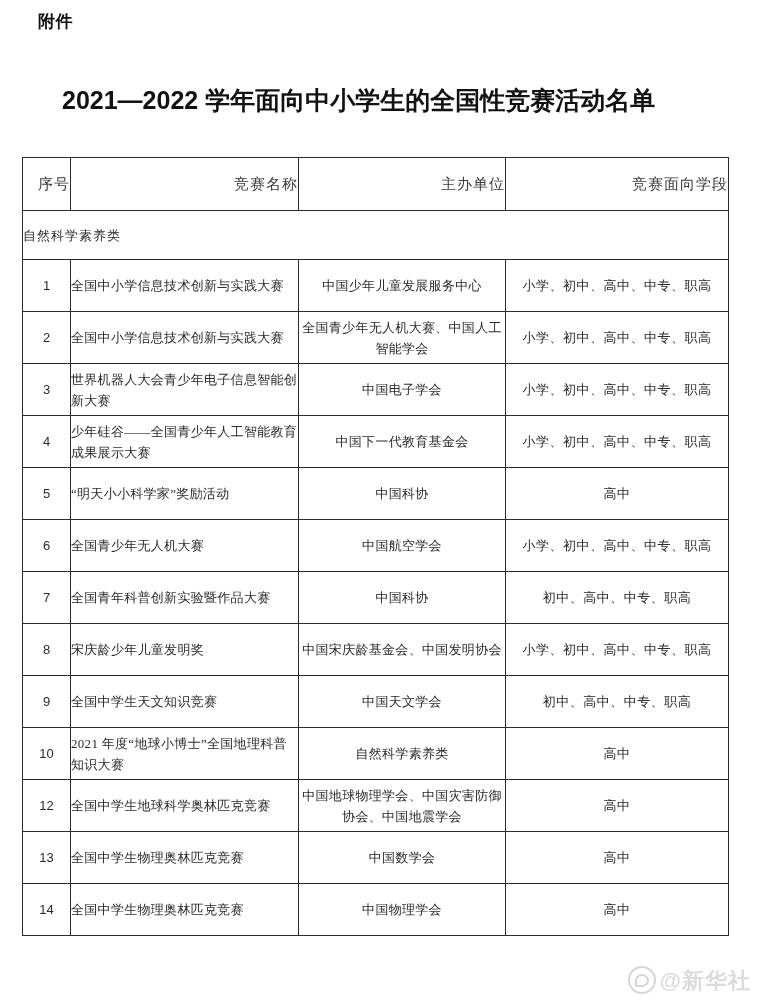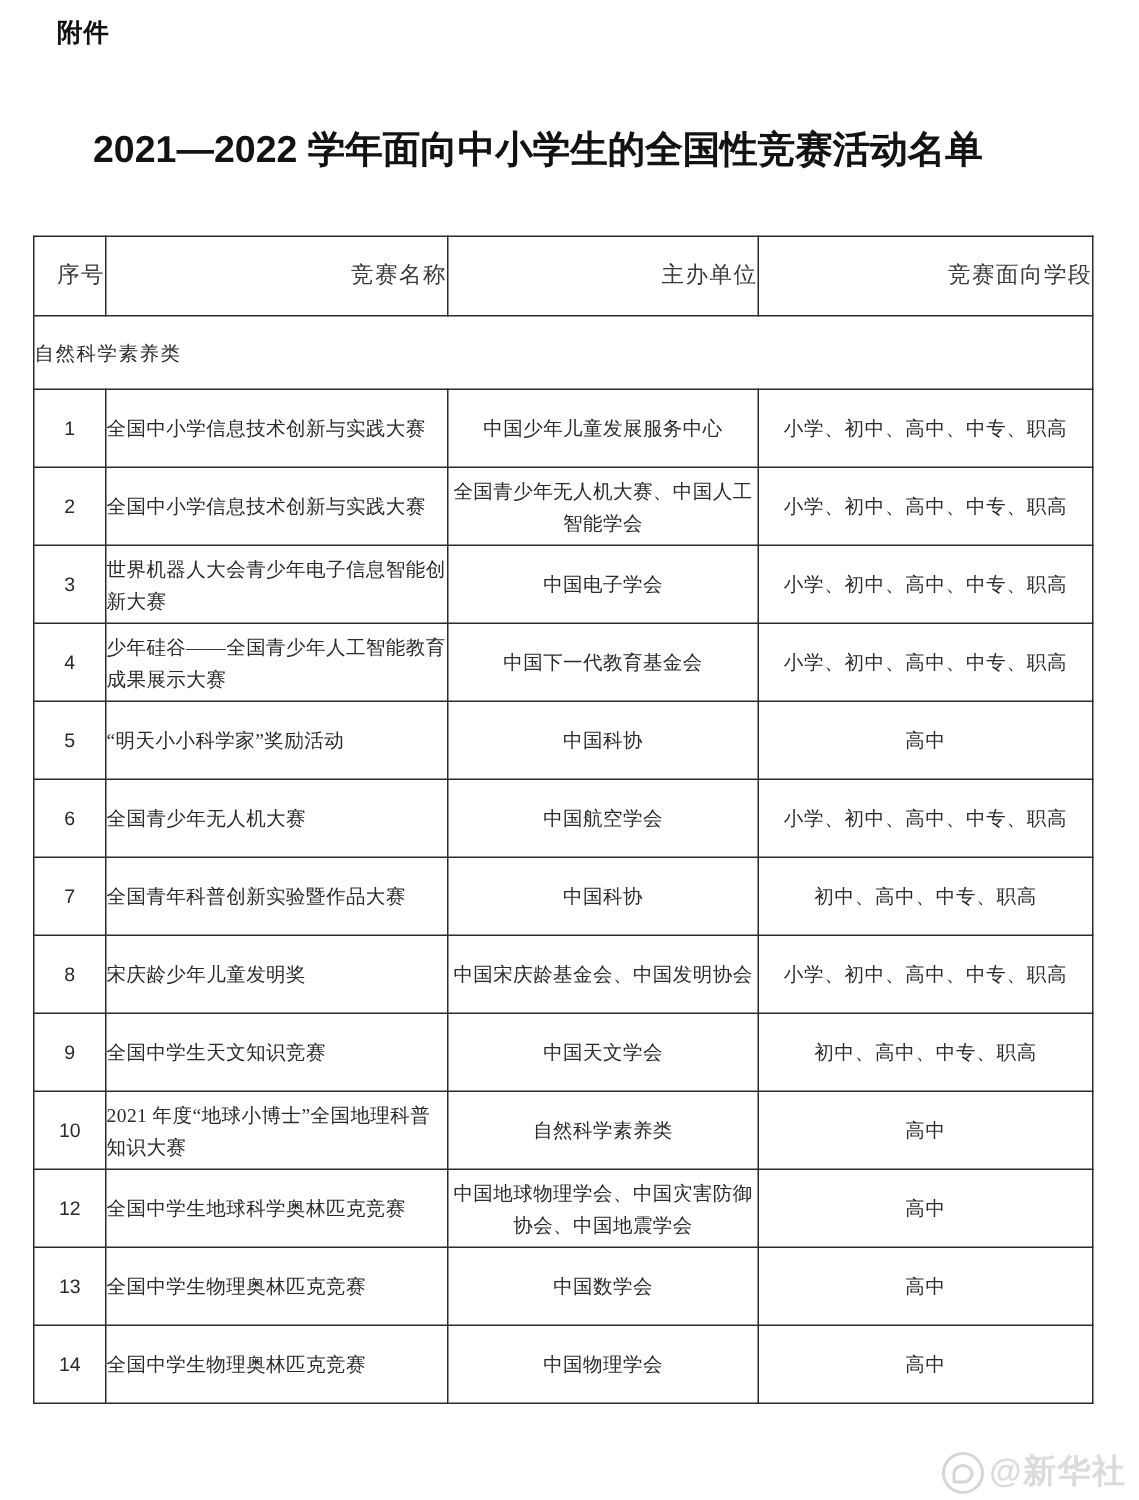--- a/index.html
+++ b/index.html
@@ -120,7 +120,7 @@
     right: 8px;
     bottom: 4px;
     display: flex;
-    align-items: flex-end;
+    align-items: flex-start;
     gap: 4px;
     opacity: 0.30;
     pointer-events: none;

